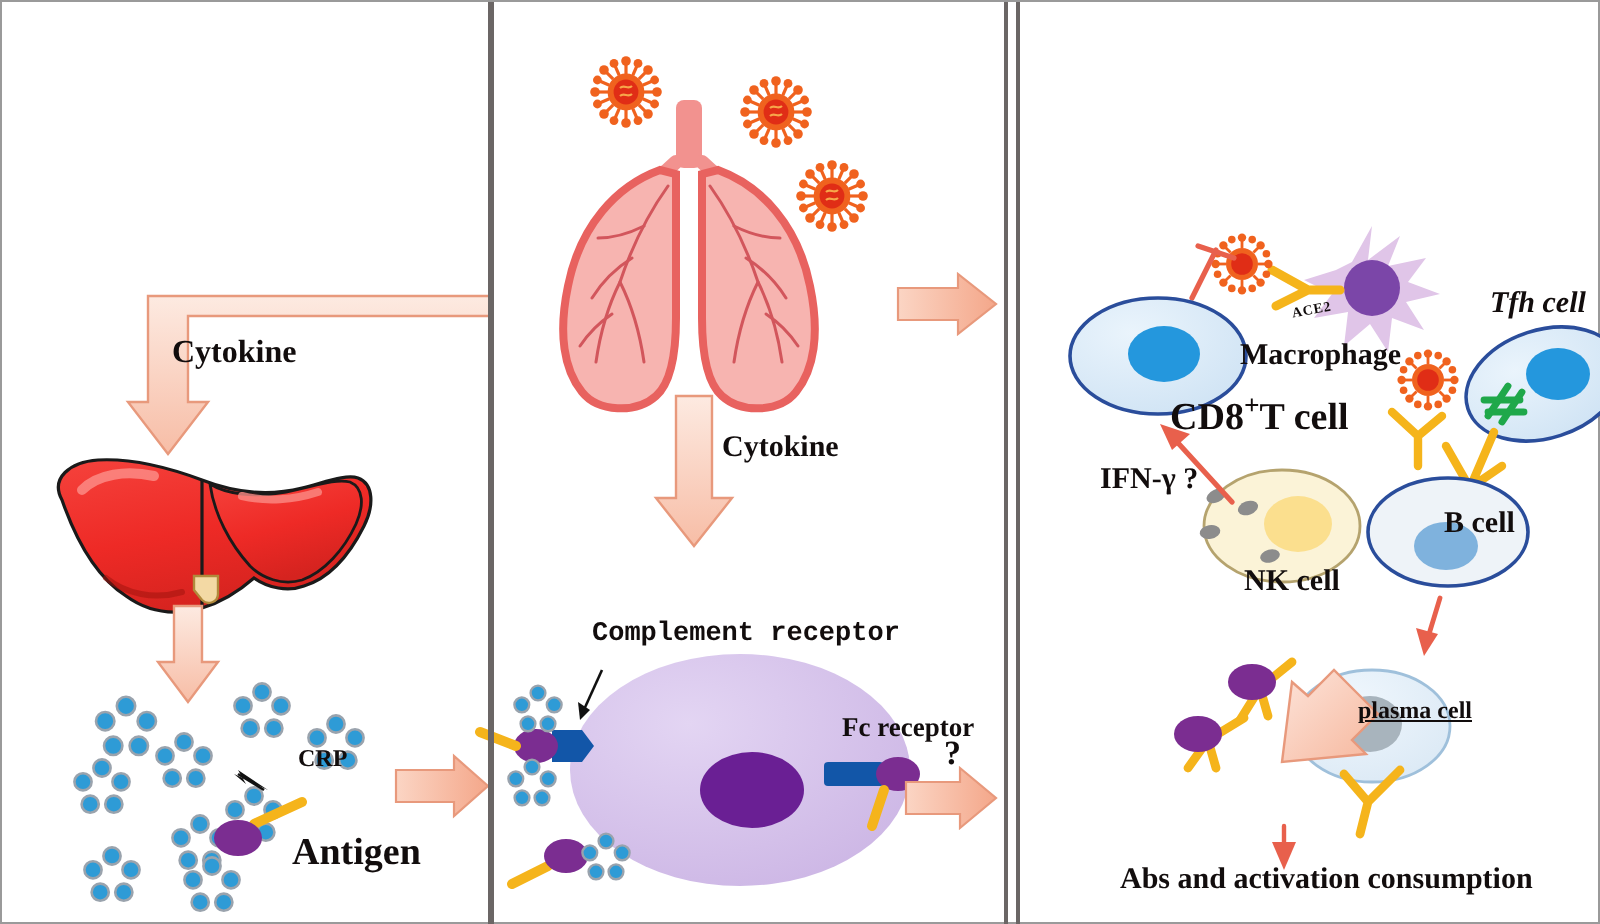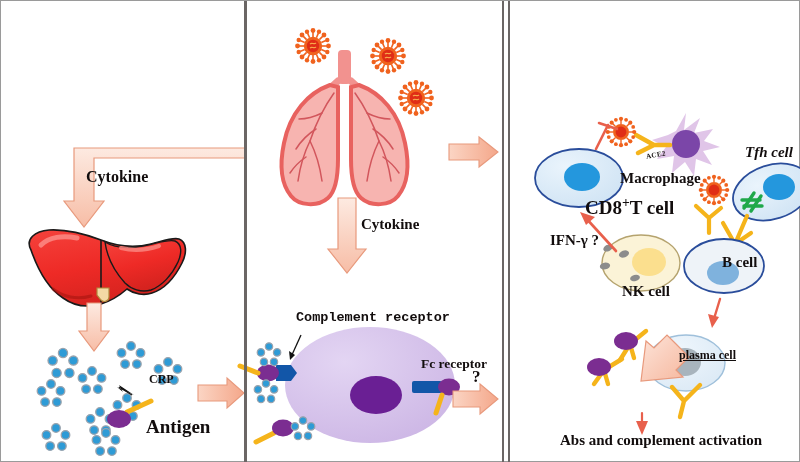--- a/index.html
+++ b/index.html
@@ -595,7 +595,7 @@
     <div class="lbl" style="left:175px;top:348px;font-size:12px;font-weight:bold;text-decoration:underline;">plasma cell</div>
 
 
-    <div class="lbl" style="left:56px;top:432px;font-size:15px;">Abs and complement activation</div>
+    <div class="lbl" style="left:56px;top:432px;font-size:15px;">Abs and activation consumption</div>
   </div>
 
   <div class="vdiv" style="left:243px;"></div>

